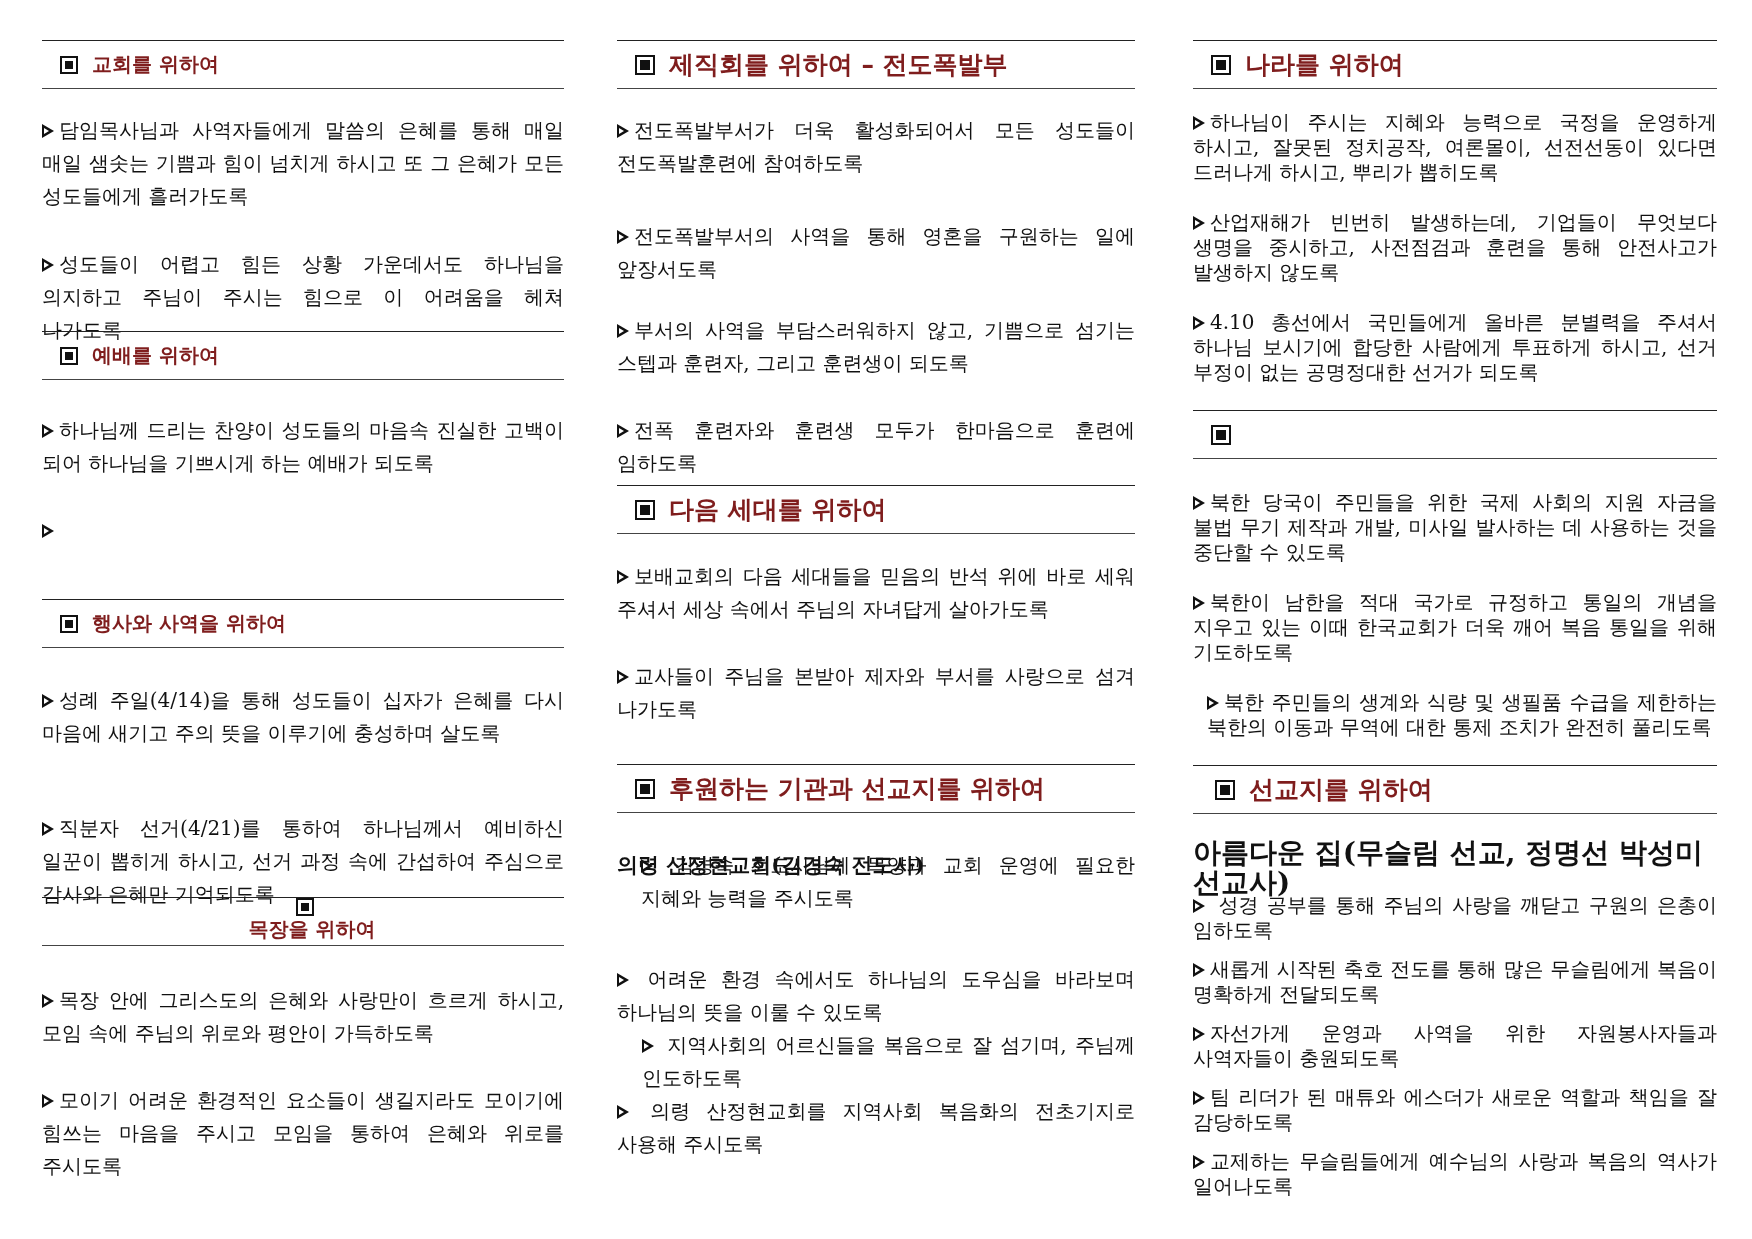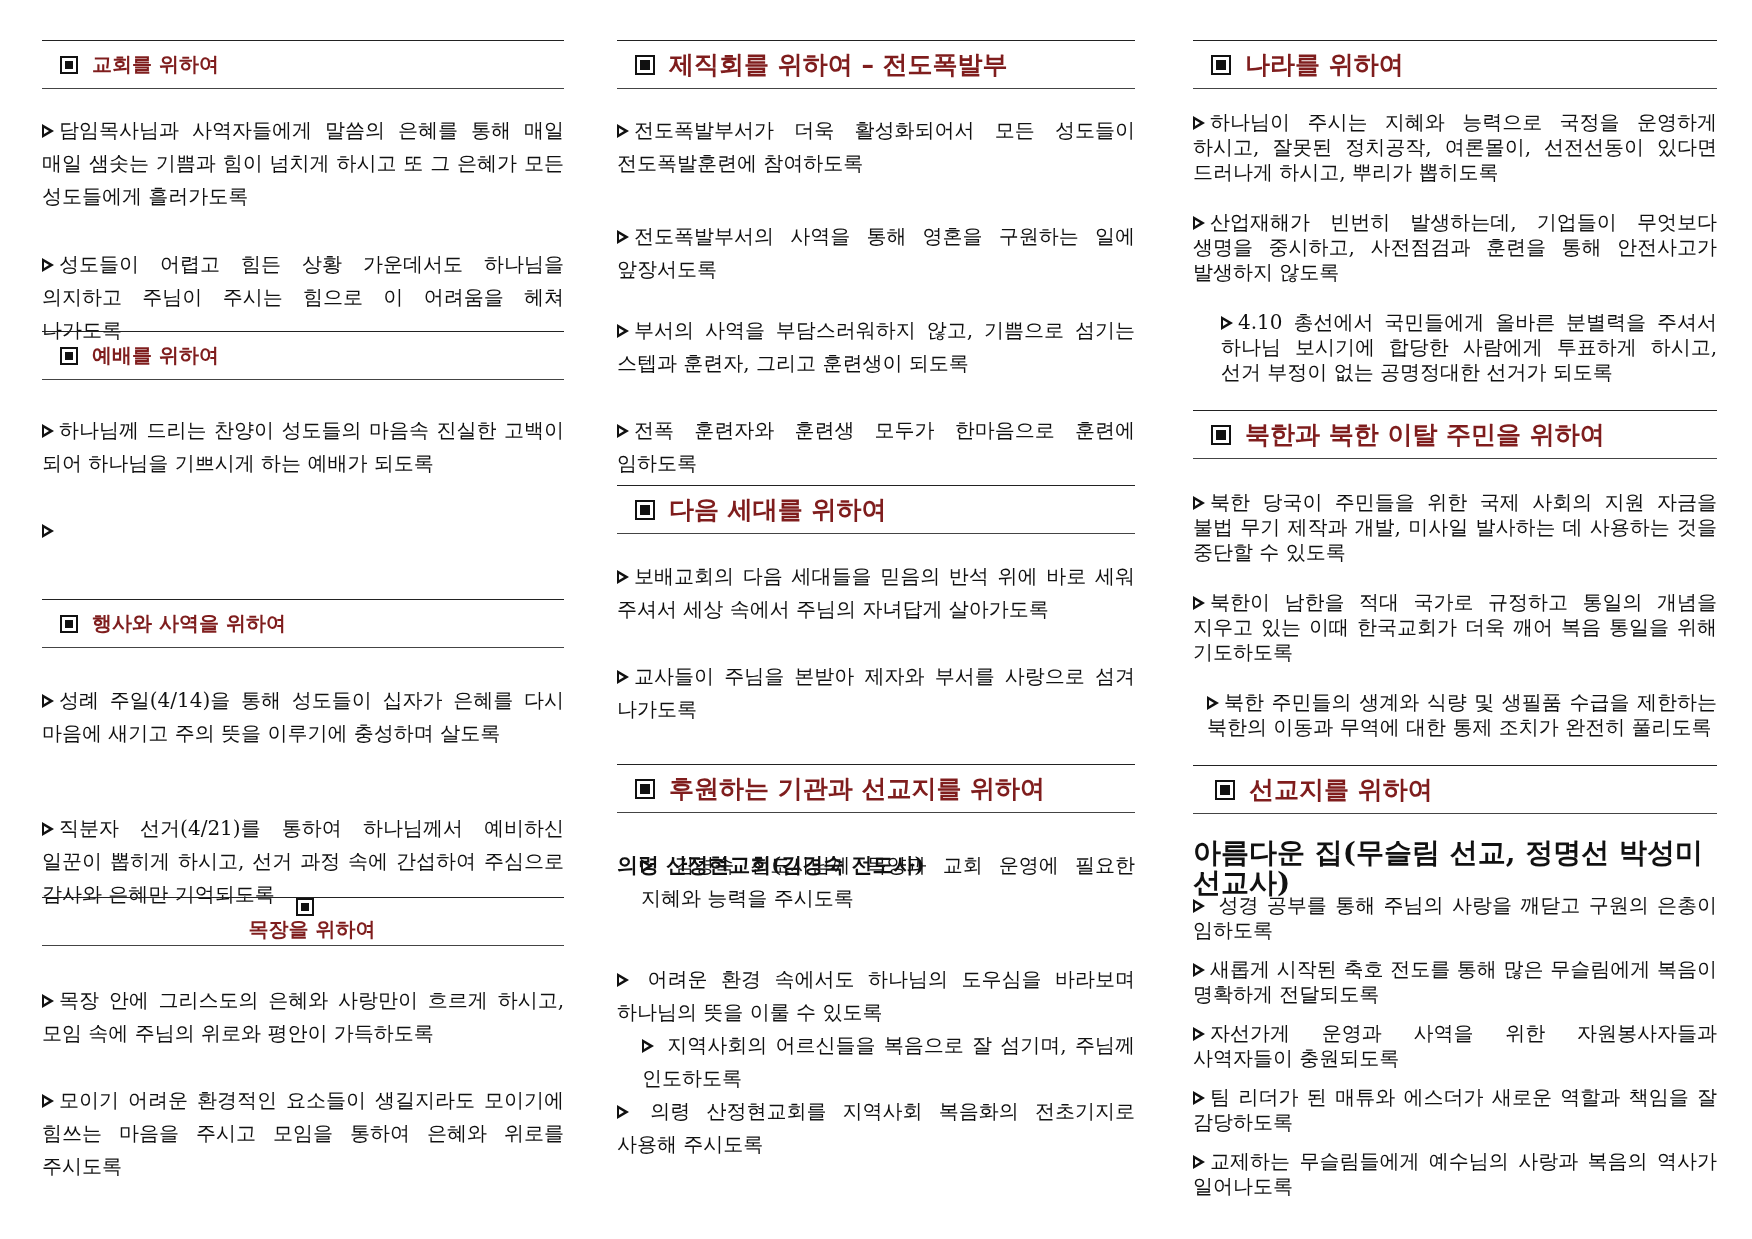--- a/index.html
+++ b/index.html
@@ -113,7 +113,7 @@
   </div>
   <div class="item tight" style="top:110px;"><span class="tri-wrap"></span><span>하나님이 주시는 지혜와 능력으로 국정을 운영하게 하시고, 잘못된 정치공작, 여론몰이, 선전선동이 있다면 드러나게 하시고, 뿌리가 뽑히도록</span></div>
   <div class="item tight" style="top:210px;"><span class="tri-wrap"></span><span>산업재해가 빈번히 발생하는데, 기업들이 무엇보다 생명을 중시하고, 사전점검과 훈련을 통해 안전사고가 발생하지 않도록</span></div>
-  <div class="item tight" style="top:310px;margin-left:28px;"><span class="tri-wrap"></span><span>4.10 총선에서 국민들에게 올바른 분별력을 주셔서 하나님 보시기에 합당한 사람에게 투표하게 하시고, 선거 부정이 없는 공명정대한 선거가 되도록</span></div>
+  <div class="item tight" style="top:310px;"><span class="tri-wrap"></span><span>4.10 총선에서 국민들에게 올바른 분별력을 주셔서 하나님 보시기에 합당한 사람에게 투표하게 하시고, 선거 부정이 없는 공명정대한 선거가 되도록</span></div>
 
   <div class="blk hdr lg" style="top:410px;">
     <span class="box"></span>

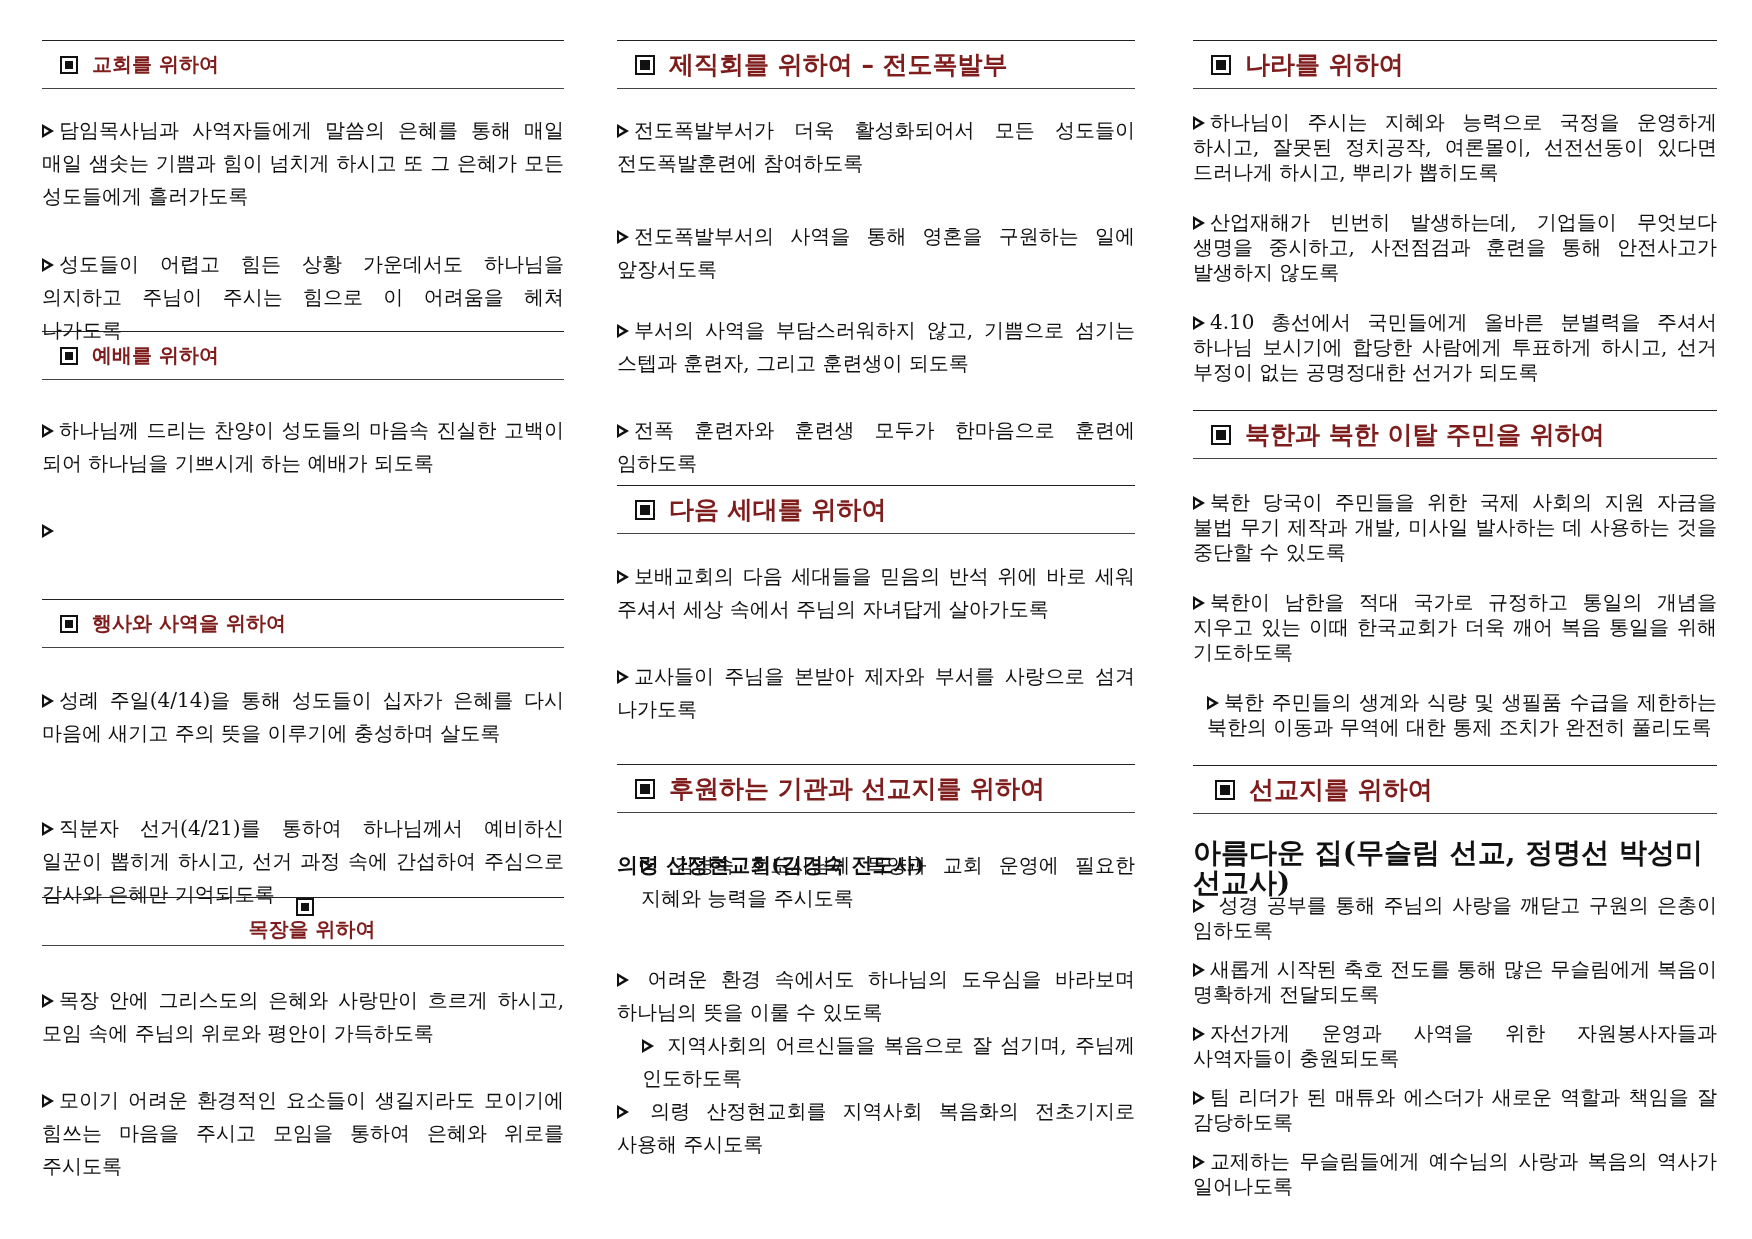--- a/index.html
+++ b/index.html
@@ -117,7 +117,6 @@
 
   <div class="blk hdr lg" style="top:410px;">
     <span class="box"></span>
-    <span>북한과 북한 이탈 주민을 위하여</span>
   </div>
   <div class="item tight" style="top:490px;"><span class="tri-wrap"></span><span>북한 당국이 주민들을 위한 국제 사회의 지원 자금을 불법 무기 제작과 개발, 미사일 발사하는 데 사용하는 것을 중단할 수 있도록</span></div>
   <div class="item tight" style="top:590px;"><span class="tri-wrap"></span><span>북한이 남한을 적대 국가로 규정하고 통일의 개념을 지우고 있는 이때 한국교회가 더욱 깨어 복음 통일을 위해 기도하도록</span></div>

